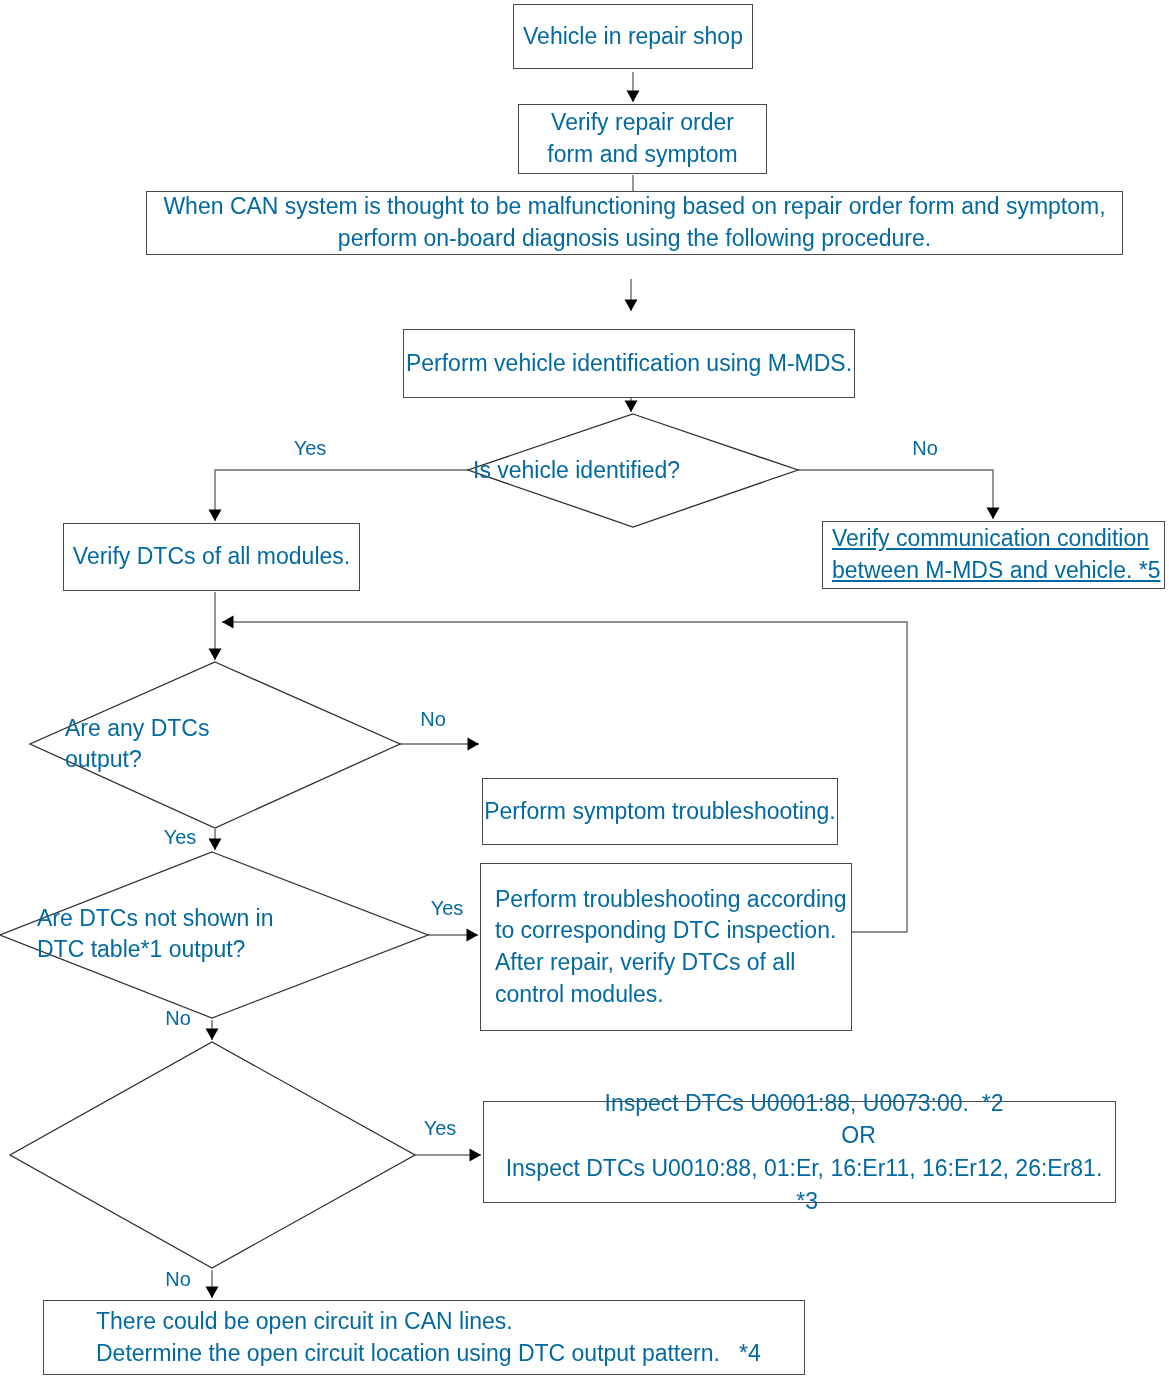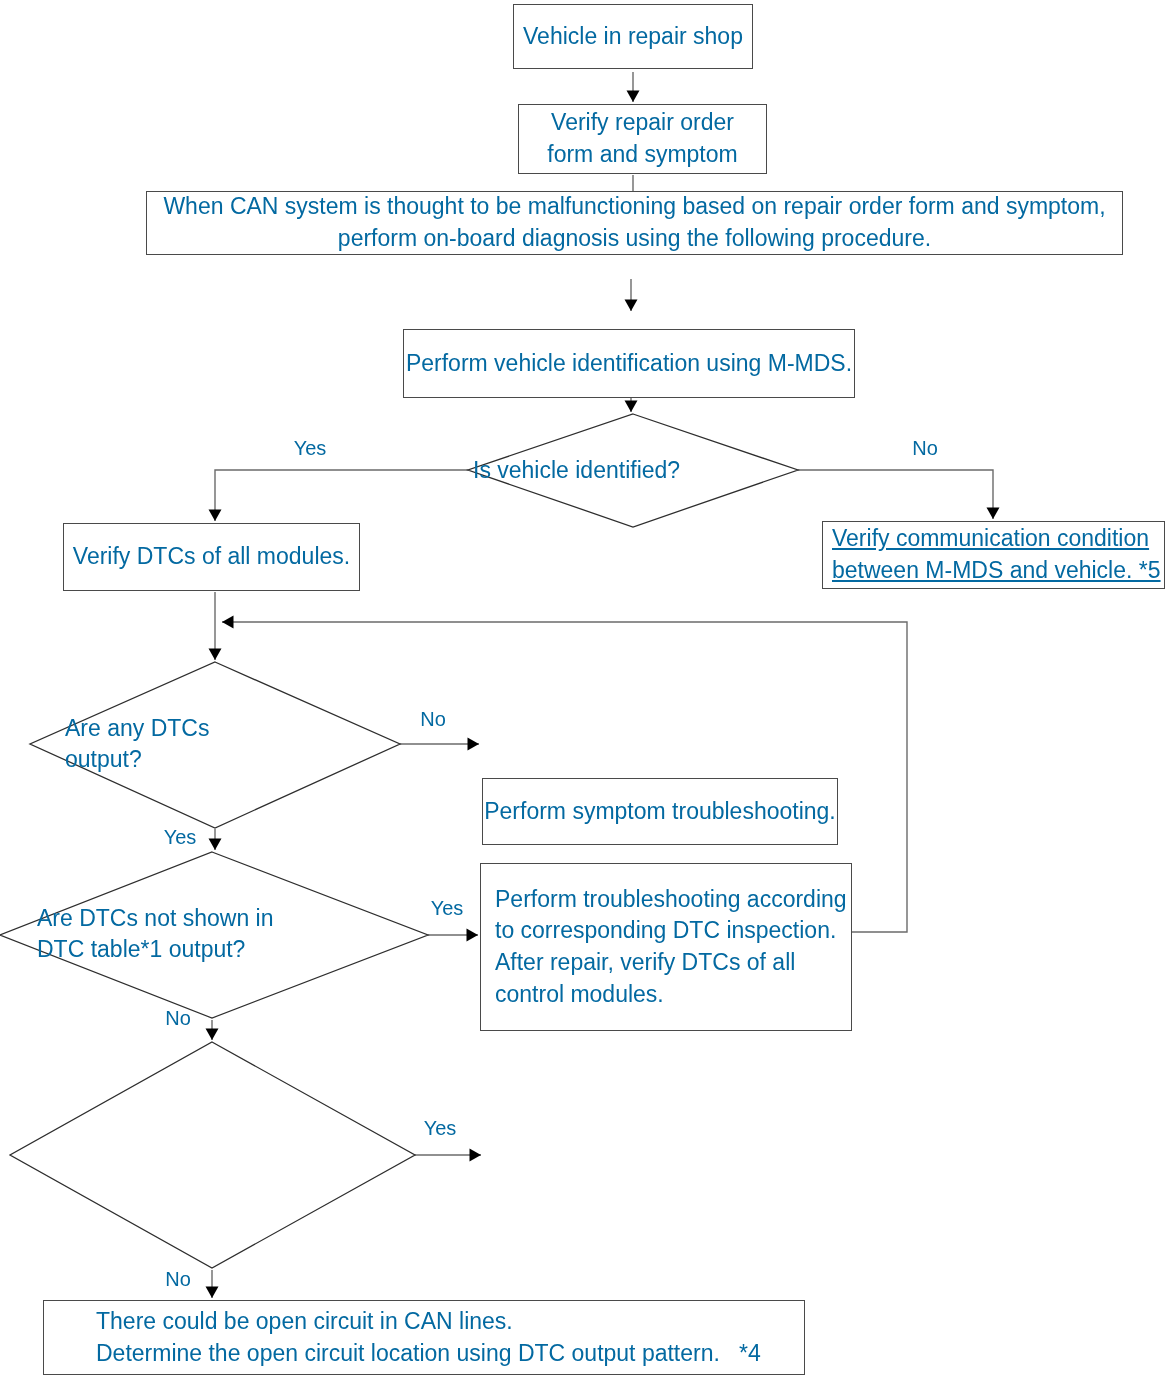--- a/index.html
+++ b/index.html
@@ -86,6 +86,11 @@
 After repair, verify DTCs of all
 control modules.</div>
 
+  <div class="box col" style="left:483px;top:1101px;width:633px;height:102px;">
+    <div class="b-line">Inspect DTCs U0001:88, U0073:00. &nbsp;*2</div>
+    <div class="b-line or">OR</div>
+    <div class="b-line">Inspect DTCs U0010:88, 01:Er, 16:Er11, 16:Er12, 26:Er81. &nbsp;*3</div>
+  </div>
 
   <div class="box left" style="left:43px;top:1300px;width:762px;height:75px;padding-left:52px;">There could be open circuit in CAN lines.
 Determine the open circuit location using DTC output pattern. &nbsp;&nbsp;*4</div>

